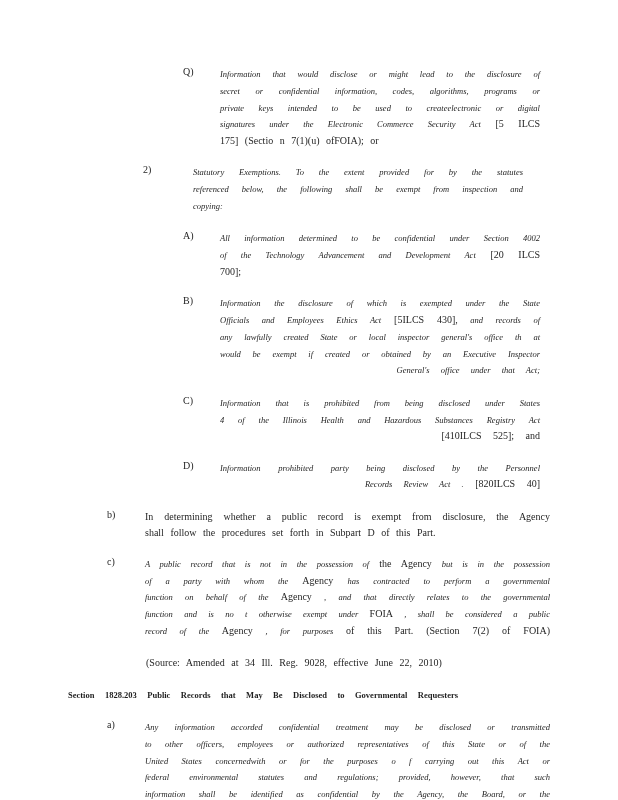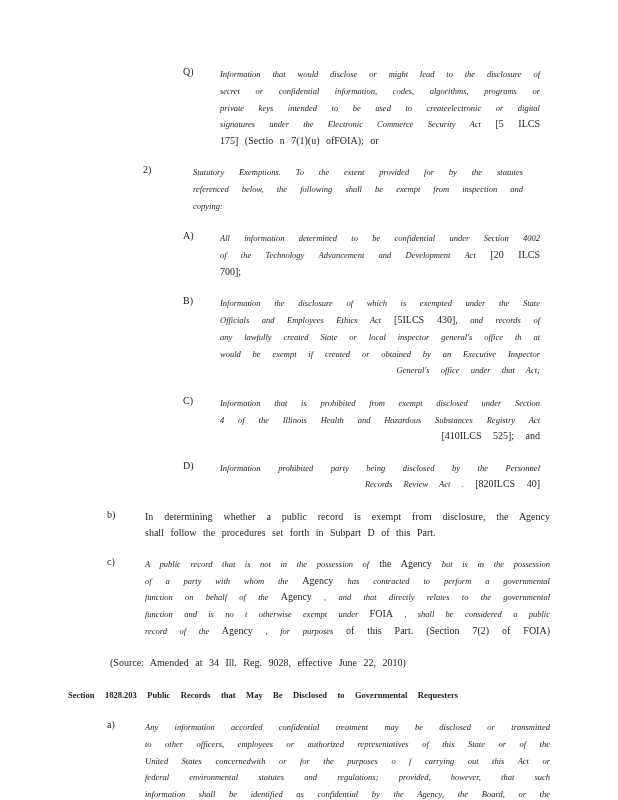--- a/index.html
+++ b/index.html
@@ -77,7 +77,7 @@
     <div class="para l2">
       <span class="label">C)</span>
       <div class="content">
-        <div class="line jl"><span class="seg-i">Information that is prohibited from exempt disclosed under Section</span></div>
+        <div class="line jl"><span class="seg-i">Information that is prohibited from being disclosed under States</span></div>
         <div class="line jl"><span class="seg-i">4 of the Illinois Health and Hazardous Substances Registry Act</span></div>
         <div class="line ws2"><span class="seg-r">[410ILCS 525]; and</span></div>
       </div>

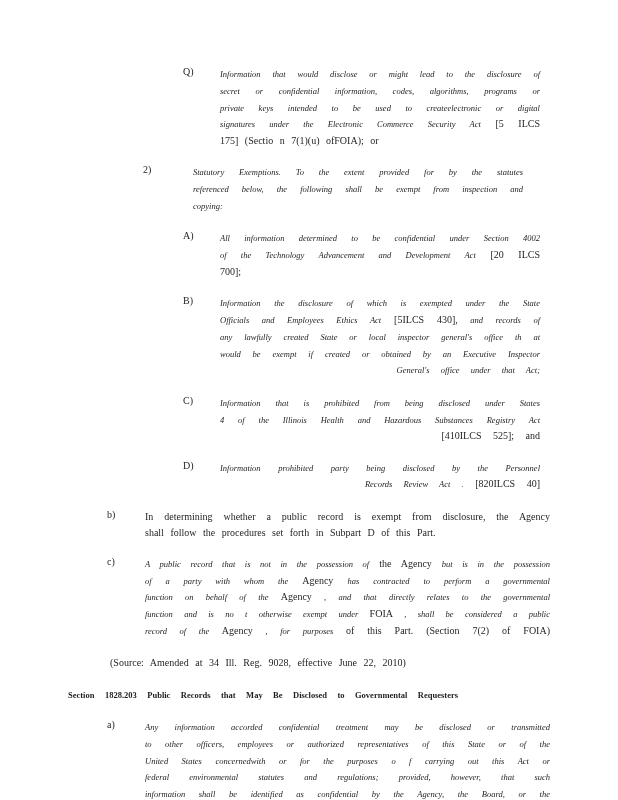--- a/index.html
+++ b/index.html
@@ -18,7 +18,7 @@
   .l0  { padding-left:107px; } .l0 .label { width:38px; }
   .l1  { padding-left:143px; } .l1 .label { width:38px; }
   .l2  { padding-left:183px; } .l2 .label { width:37px; }
-  .src { padding-left:110px; }
+  .src { padding-left:110px;margin-left:36px; }
   .hd  { padding-left:68px;  }
   .content { flex:0 0 auto; }
   .l0 .content  { width:405px; }

